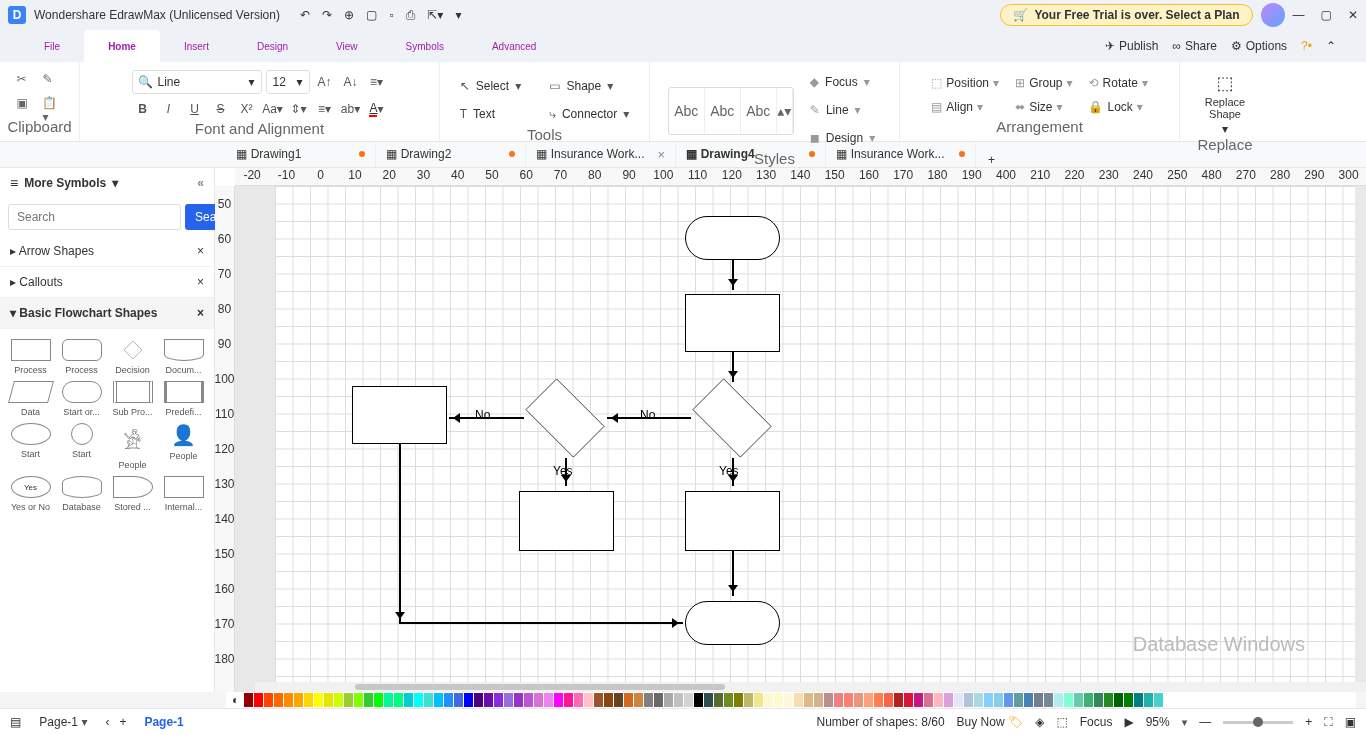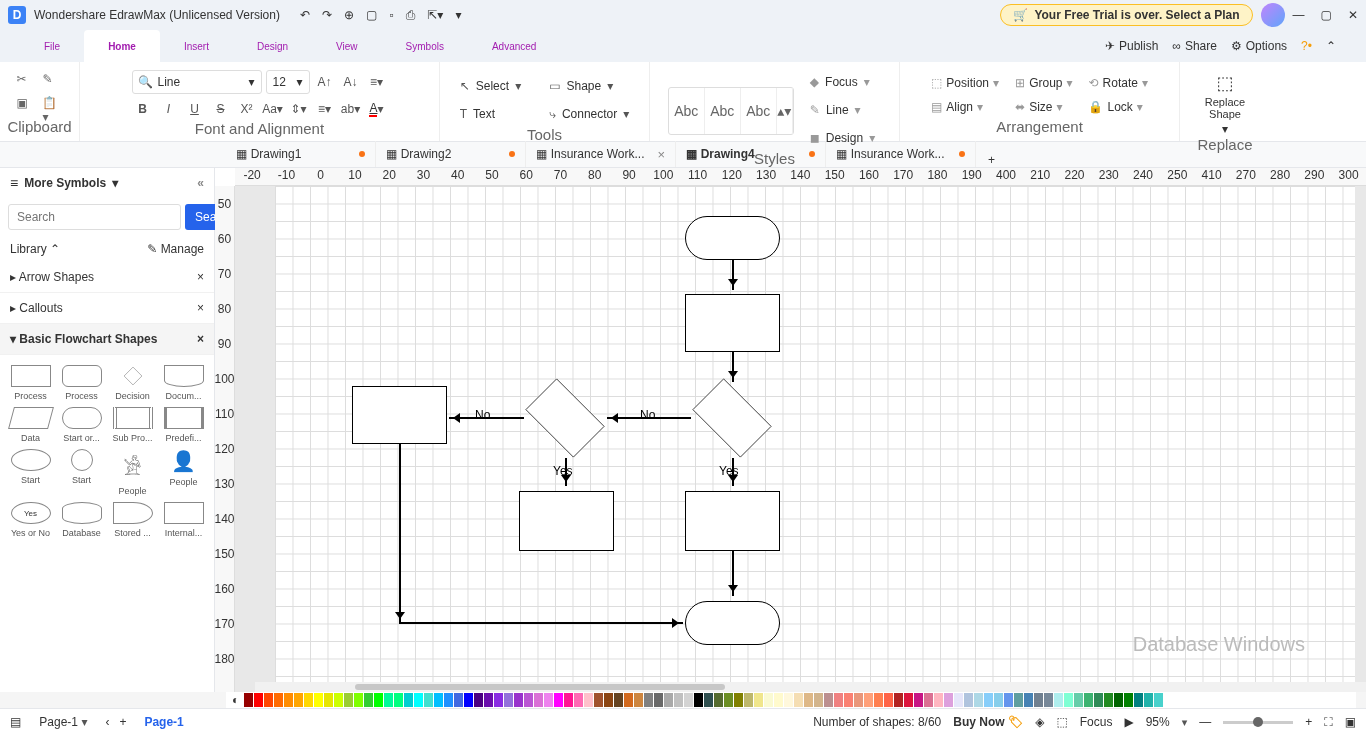--- a/index.html
+++ b/index.html
@@ -368,7 +368,7 @@
         <div class="rtick">230</div>
         <div class="rtick">240</div>
         <div class="rtick">250</div>
-        <div class="rtick">410</div>
+        <div class="rtick">480</div>
         <div class="rtick">270</div>
         <div class="rtick">280</div>
         <div class="rtick">290</div>

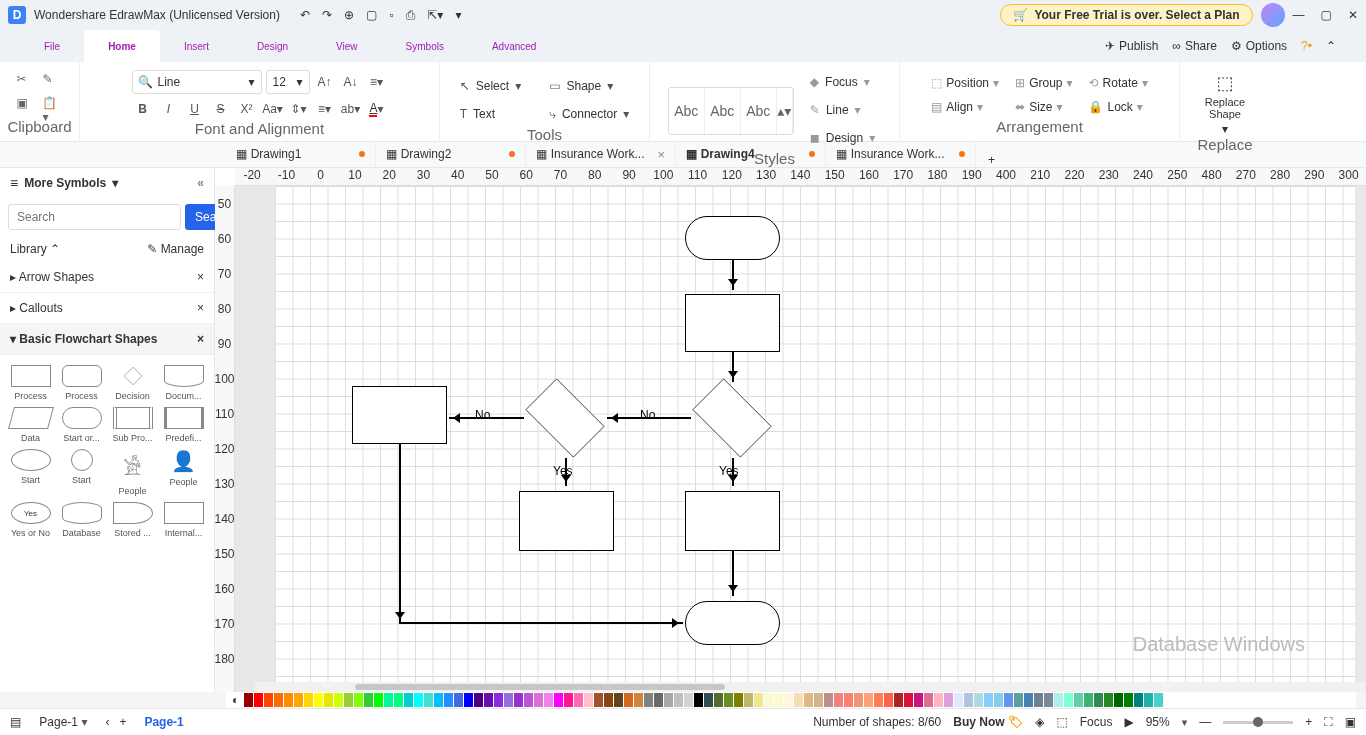--- a/index.html
+++ b/index.html
@@ -253,10 +253,6 @@
     <div class="search-row">
       <input class="search-input" placeholder="Search" style="">
       <div class="search-btn">Search</div>
-    </div>
-    <div class="lib-row">
-      <span><span>Library</span> ⌃</span>
-      <span>✎ <span>Manage</span></span>
     </div>
     <div class="cat-row">
         <span>▸ <span>Arrow Shapes</span></span>

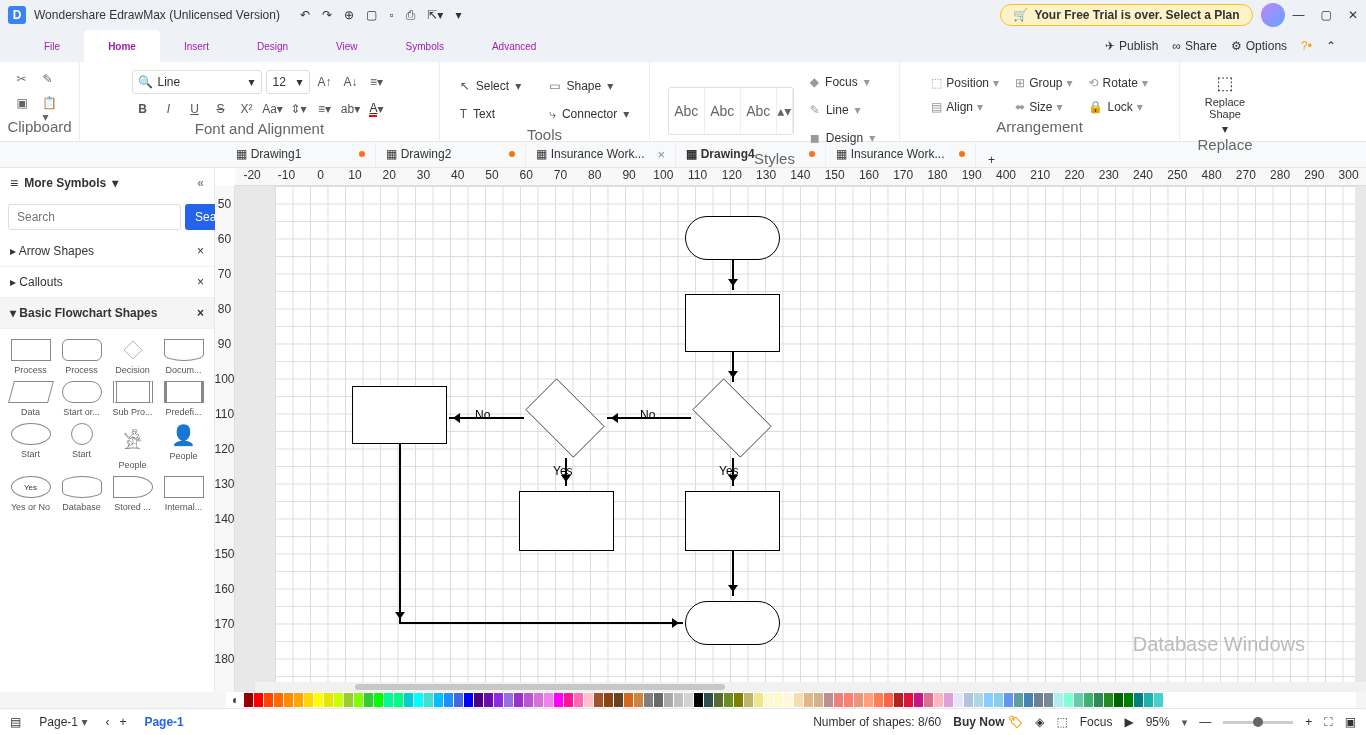--- a/index.html
+++ b/index.html
@@ -79,7 +79,7 @@
 .page-tab{color:#2563eb;font-weight:600;padding:0 8px}
 .page-tab-inactive{color:#555;padding:0 8px}
 .status-right{margin-left:auto;display:flex;align-items:center;gap:12px;font-size:11px;color:#555}
-.buy-now{color:#f59e0b;font-weight:700}
+.buy-now{color:#f59e0b;font-weight:400}
 .watermark{position:absolute;right:50px;bottom:50px;color:#bbb;font-size:20px;pointer-events:none}
 .scroll-track{position:absolute;bottom:0;left:20px;right:0;height:10px;background:#f1f1f1}
 .scroll-thumb{position:absolute;top:2px;left:100px;width:370px;height:6px;background:#c7c7c7;border-radius:3px}

